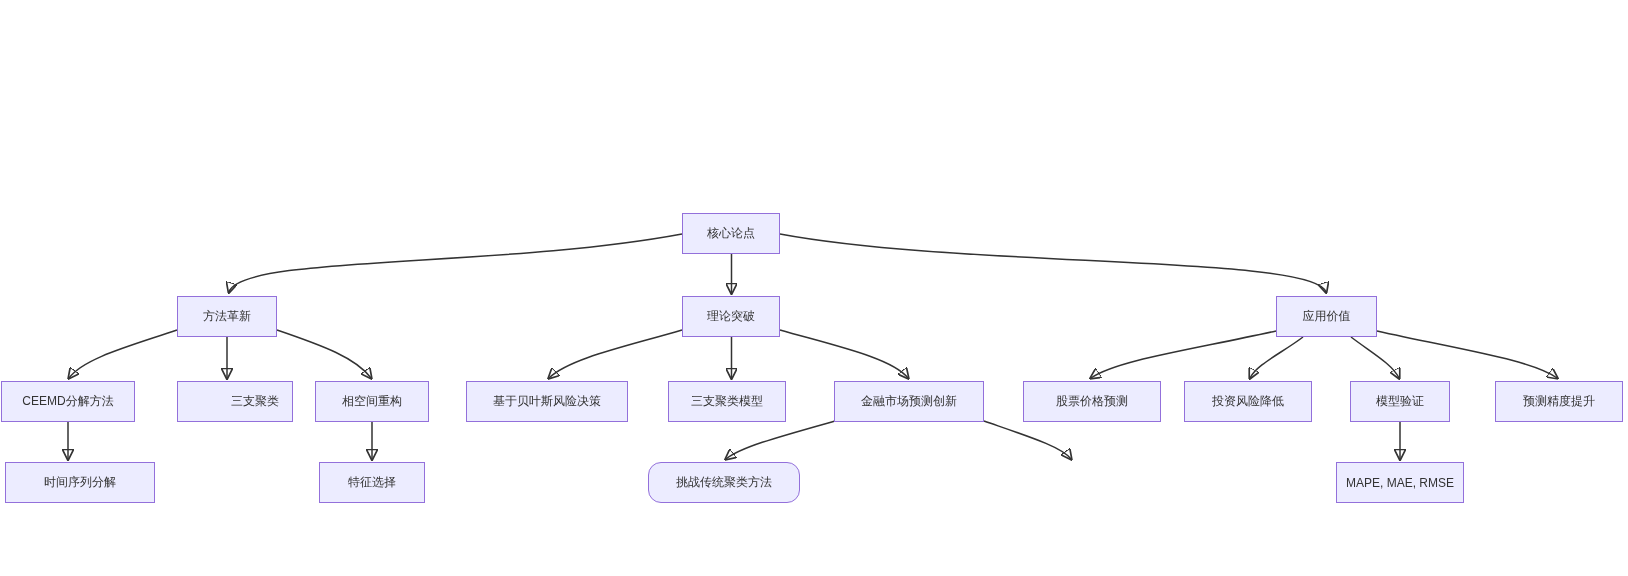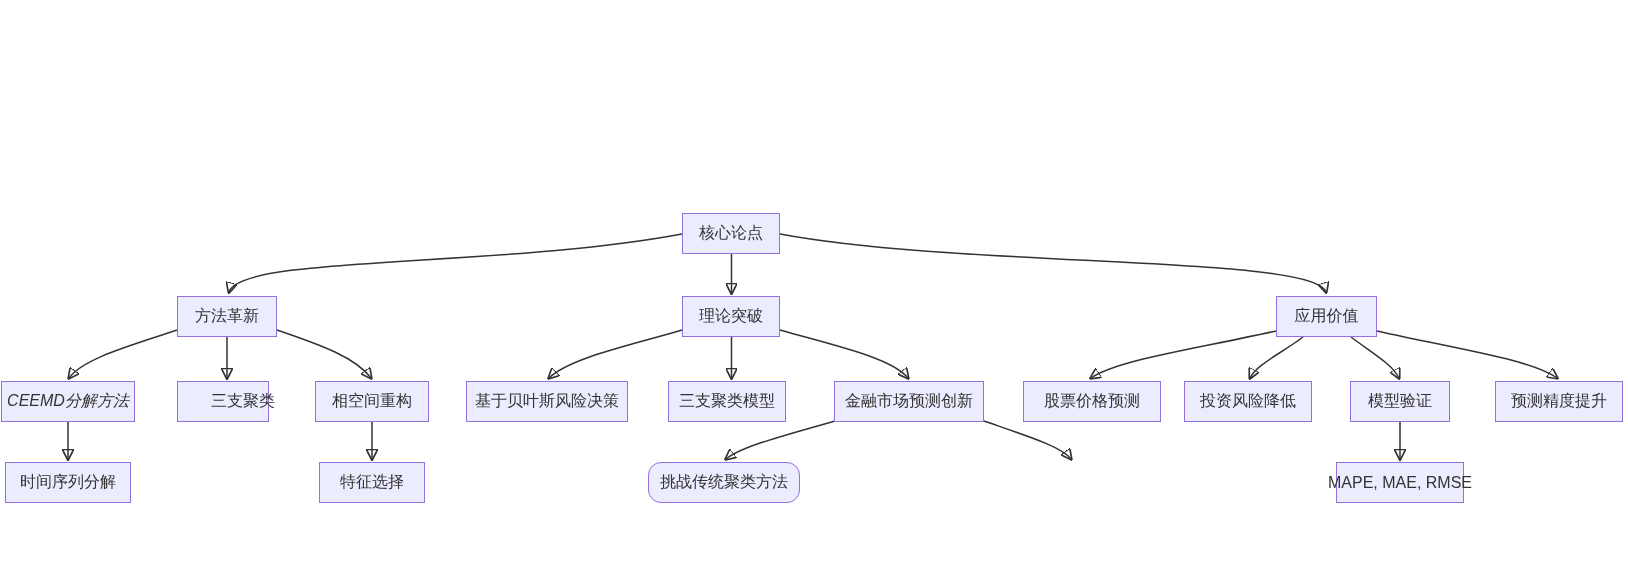--- a/index.html
+++ b/index.html
@@ -36,7 +36,7 @@
     display: flex;
     align-items: center;
     justify-content: center;
-    font-size: 16px;
+    font-size: 12px;
     color: #333333;
     white-space: nowrap;
     text-align: center;

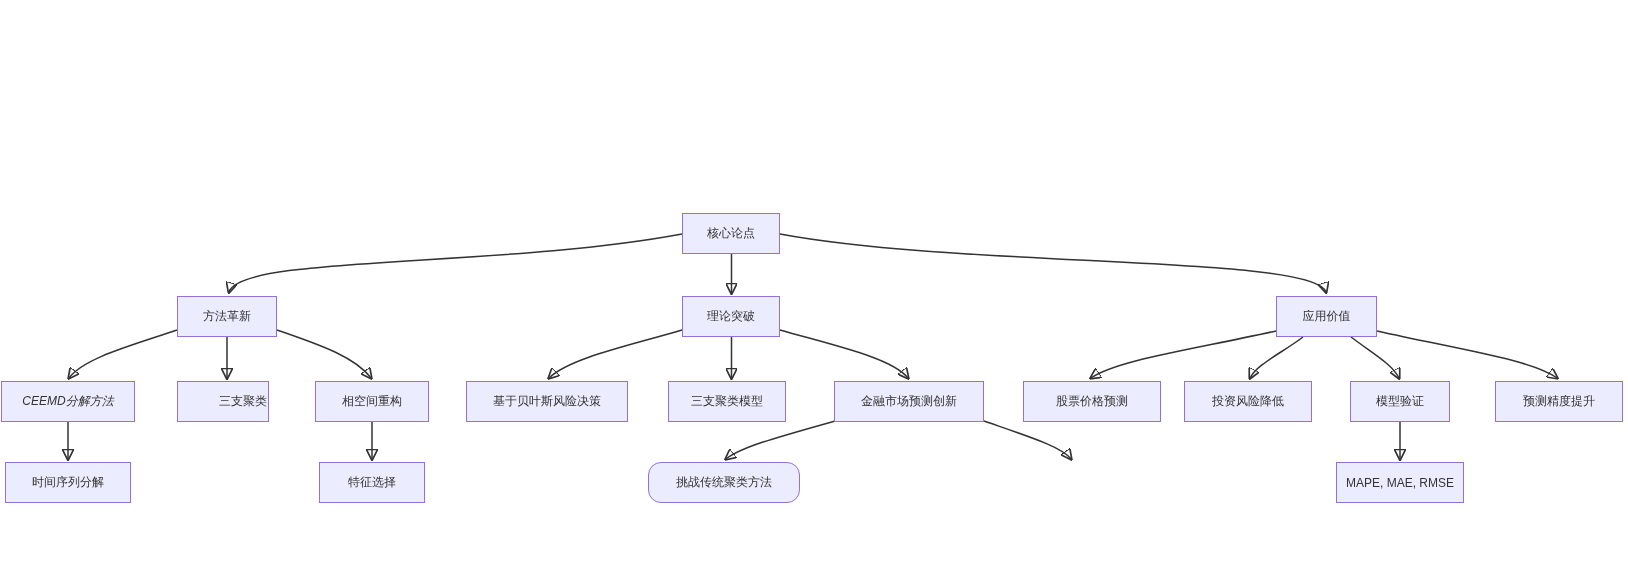--- a/index.html
+++ b/index.html
@@ -79,7 +79,7 @@
   <div class="node" style="left:682px; top:296px; width:98px;">理论突破</div>
   <div class="node" style="left:1276px; top:296px; width:101px;">应用价值</div>
 
-  <div class="node" style="left:1px; top:381px; width:134px;font-style:italic;">CEEMD分解方法</div>
+  <div class="node" style="left:1px; top:381px; width:134px;">CEEMD分解方法</div>
   <div class="node" style="left:177px; top:381px; width:92px;padding-left:40px;">三支聚类</div>
   <div class="node" style="left:315px; top:381px; width:114px;">相空间重构</div>
   <div class="node" style="left:466px; top:381px; width:162px;">基于贝叶斯风险决策</div>

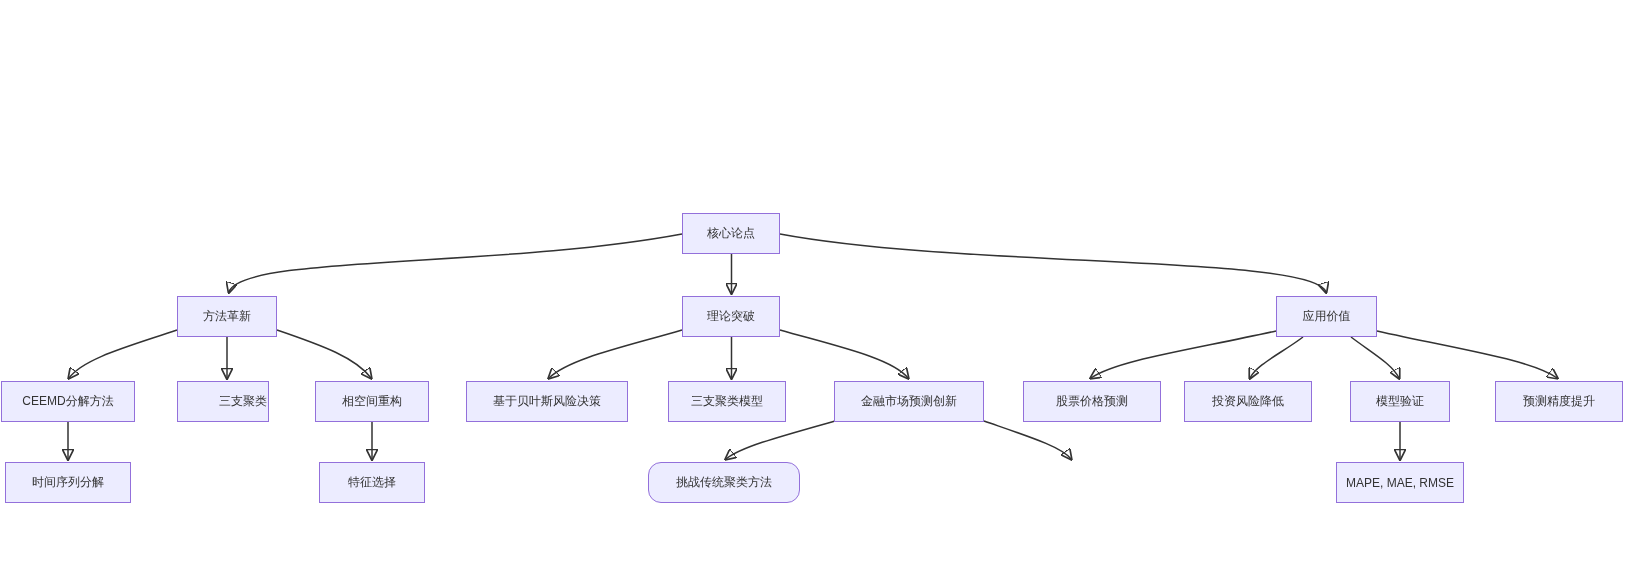--- a/index.html
+++ b/index.html
@@ -80,7 +80,7 @@
   <div class="node" style="left:1276px; top:296px; width:101px;">应用价值</div>
 
   <div class="node" style="left:1px; top:381px; width:134px;">CEEMD分解方法</div>
-  <div class="node" style="left:177px; top:381px; width:92px;padding-left:40px;">三支聚类</div>
+  <div class="node" style="left:177px; top:381px; width:116px;padding-left:40px;">三支聚类</div>
   <div class="node" style="left:315px; top:381px; width:114px;">相空间重构</div>
   <div class="node" style="left:466px; top:381px; width:162px;">基于贝叶斯风险决策</div>
   <div class="node" style="left:668px; top:381px; width:118px;">三支聚类模型</div>

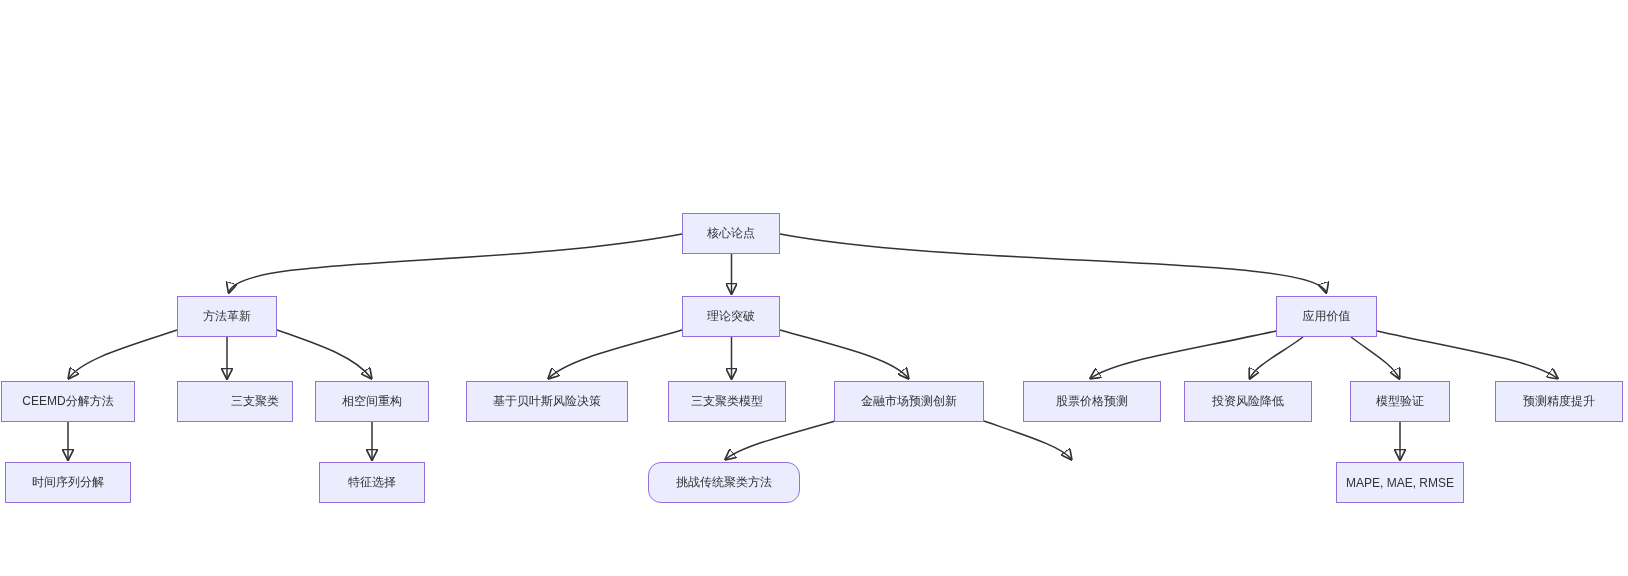--- a/index.html
+++ b/index.html
@@ -90,7 +90,7 @@
   <div class="node" style="left:1350px; top:381px; width:100px;">模型验证</div>
   <div class="node" style="left:1495px; top:381px; width:128px;">预测精度提升</div>
 
-  <div class="node" style="left:5px; top:462px; width:126px;">时间序列分解</div>
+  <div class="node" style="left:5px; top:462px; width:150px;">时间序列分解</div>
   <div class="node" style="left:319px; top:462px; width:106px;">特征选择</div>
   <div class="node" style="left:648px; top:462px; width:152px;border-radius:13px;">挑战传统聚类方法</div>
   <div class="node" style="left:1336px; top:462px; width:128px;">MAPE, MAE, RMSE</div>

